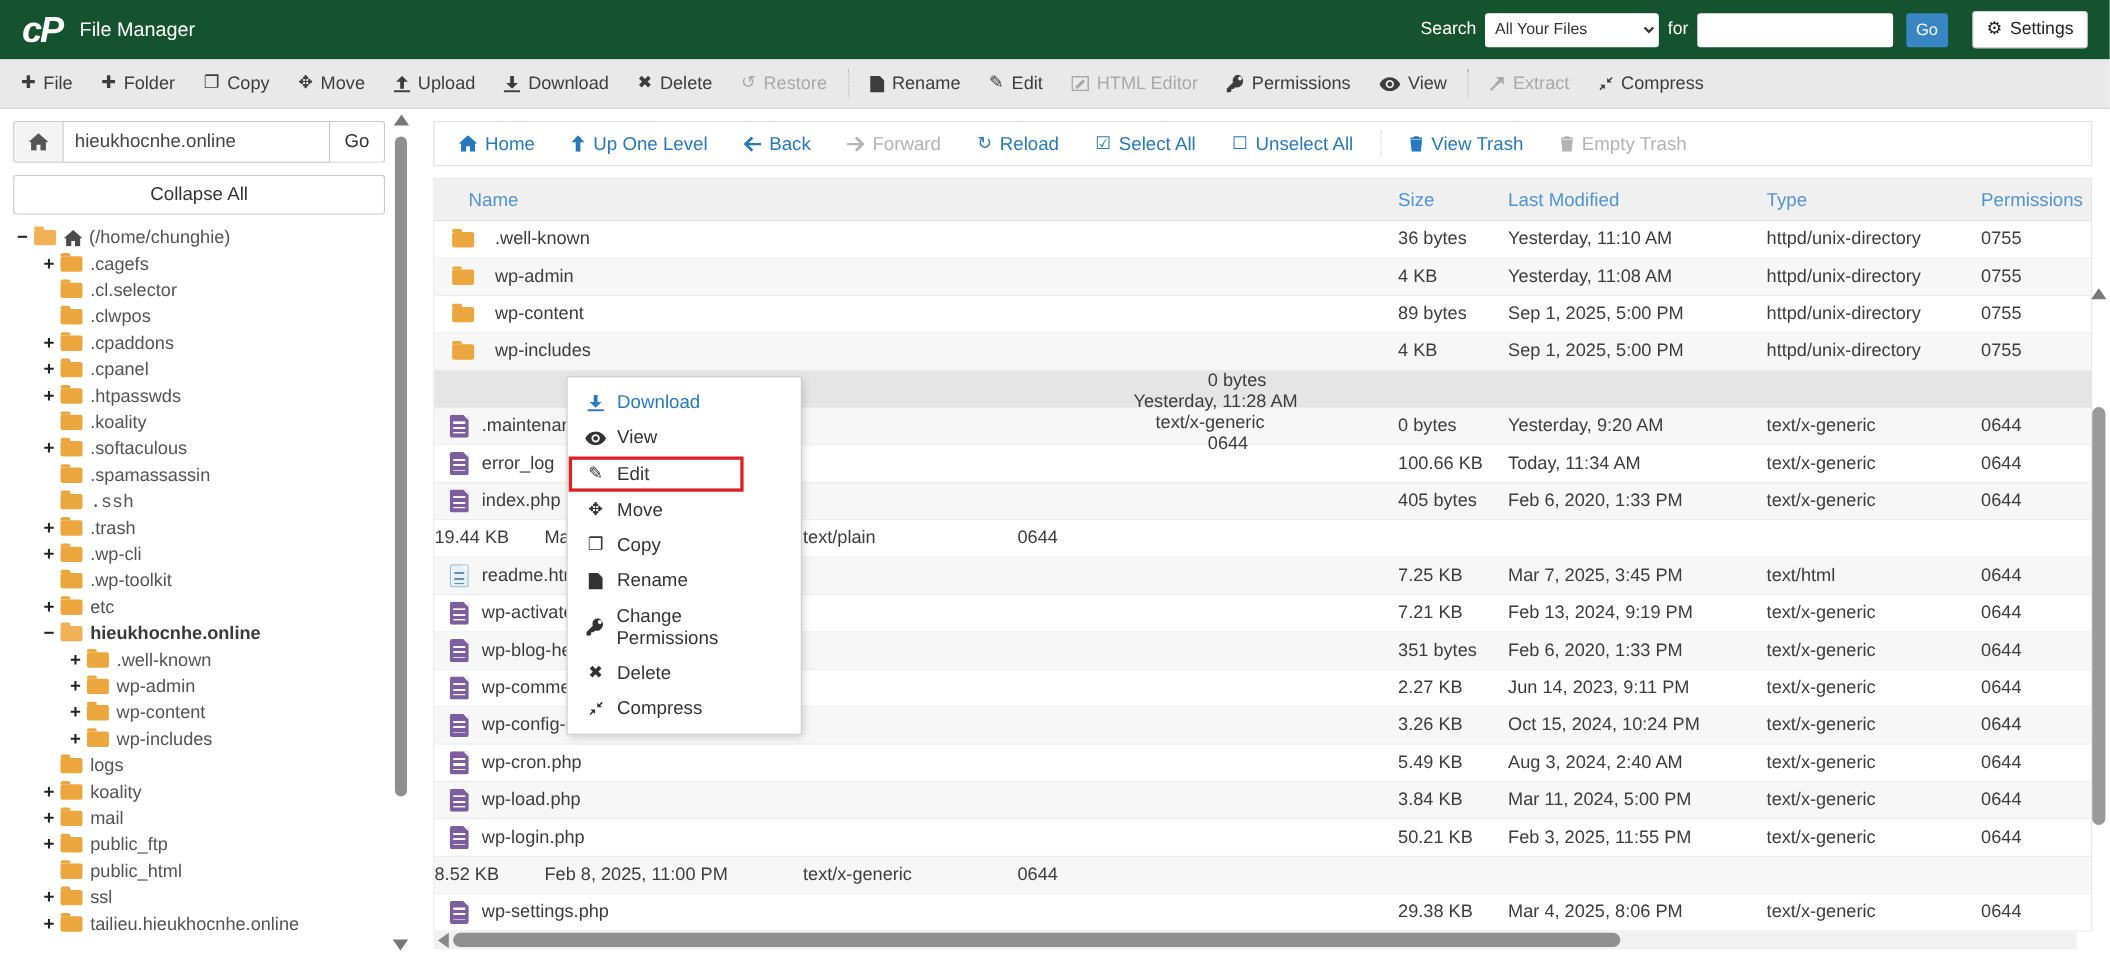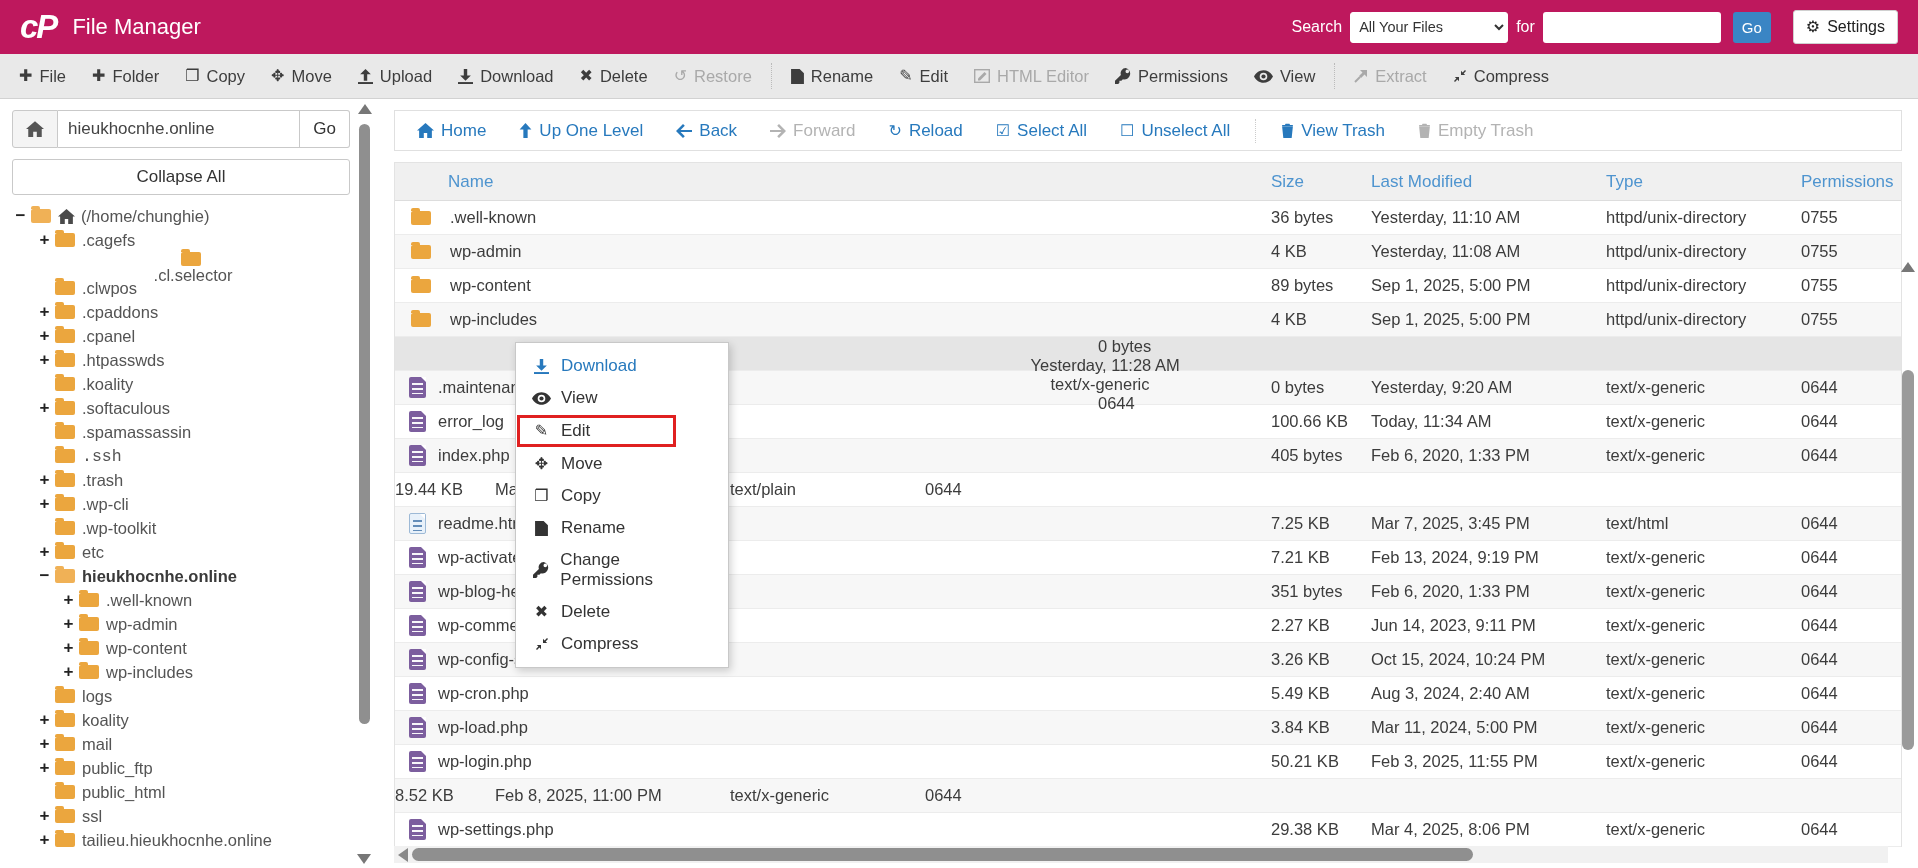--- a/index.html
+++ b/index.html
@@ -10,7 +10,7 @@
     font-family: "Liberation Sans", sans-serif; background: #fff; color: #333;
   }
   
-  .app-header { height: 54px; background: #be185d; display: flex; align-items: center; padding: 0 20px; gap: 12px; }
+  .app-header { height: 54px; background: #14532d; display: flex; align-items: center; padding: 0 20px; gap: 12px; }
   .logo { color: #fff; font-weight: bold; font-style: italic; font-size: 33px; letter-spacing: -2px; }
   .app-title { color: #fff; font-size: 22px; font-weight: 400; margin-left: 4px; }
   .header-right { margin-left: auto; display: flex; align-items: center; gap: 8px; }

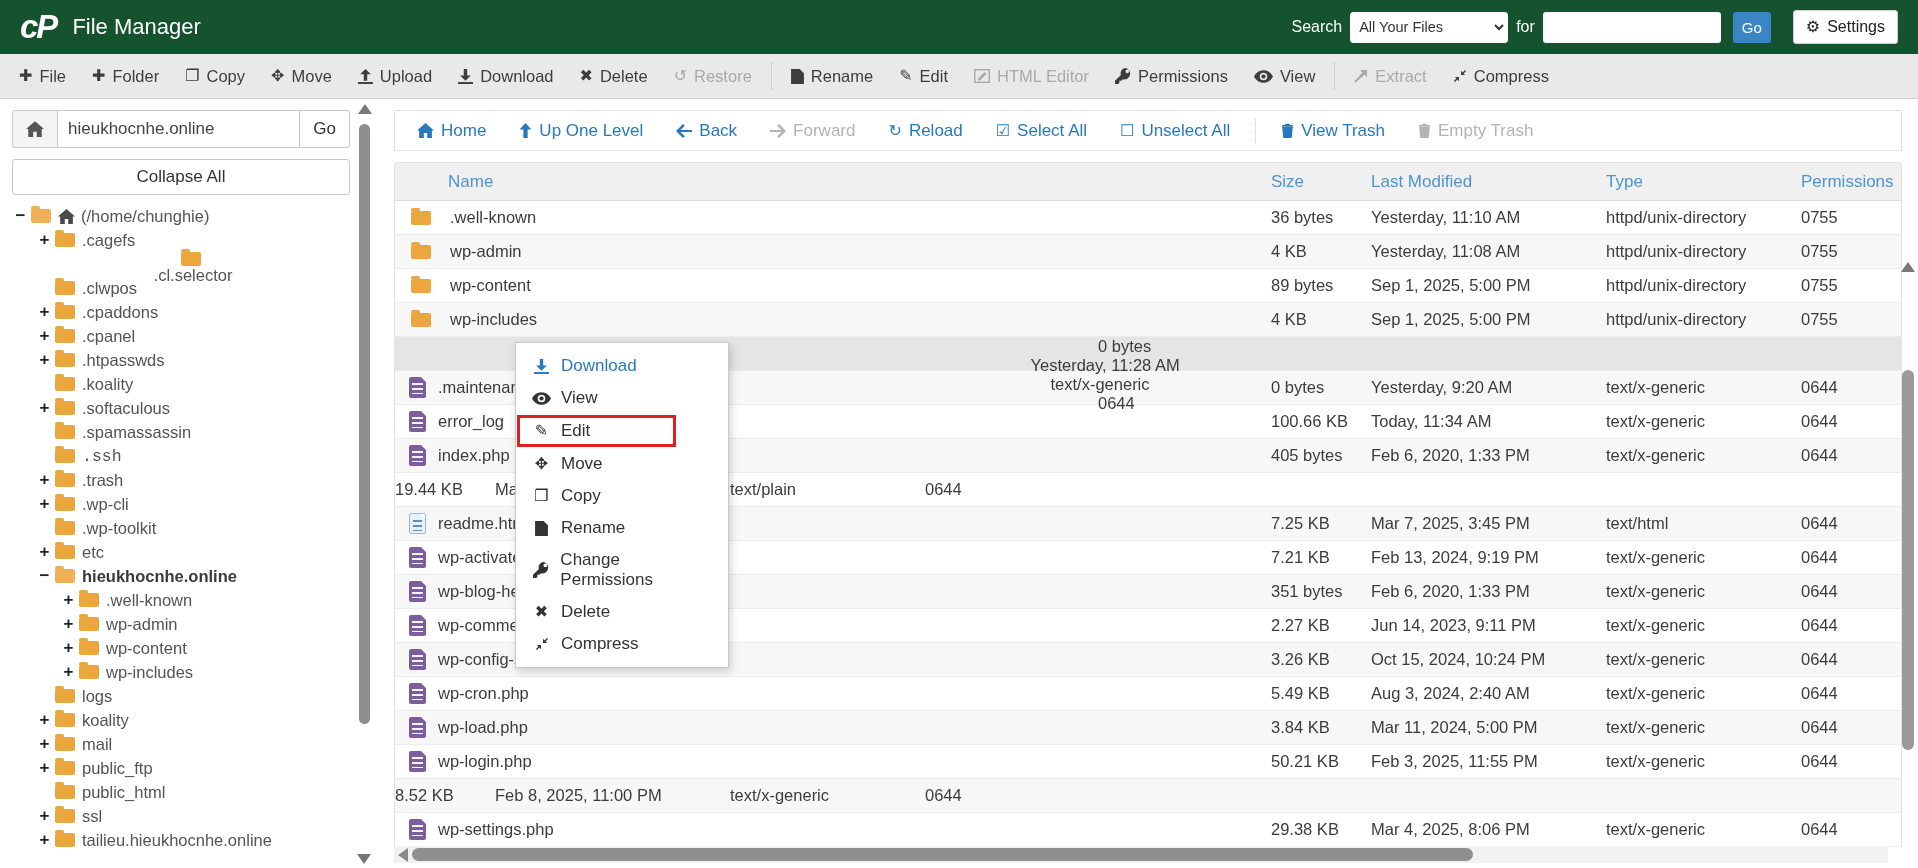--- a/index.html
+++ b/index.html
@@ -12,7 +12,7 @@
   
   .app-header { height: 54px; background: #14532d; display: flex; align-items: center; padding: 0 20px; gap: 12px; }
   .logo { color: #fff; font-weight: bold; font-style: italic; font-size: 33px; letter-spacing: -2px; }
-  .app-title { color: #fff; font-size: 22px; font-weight: 400; margin-left: 4px; }
+  .app-title { color: #fff; font-size: 18px; font-weight: 400; margin-left: 4px; }
   .header-right { margin-left: auto; display: flex; align-items: center; gap: 8px; }
   .search-label, .for-label { color: #fff; font-size: 16px; }
   .search-scope { width: 158px; height: 31px; border-radius: 3px; border: 1px solid #fff; font-size: 14.5px; color: #333; padding: 0 4px; background: #fff; font-family: inherit; }

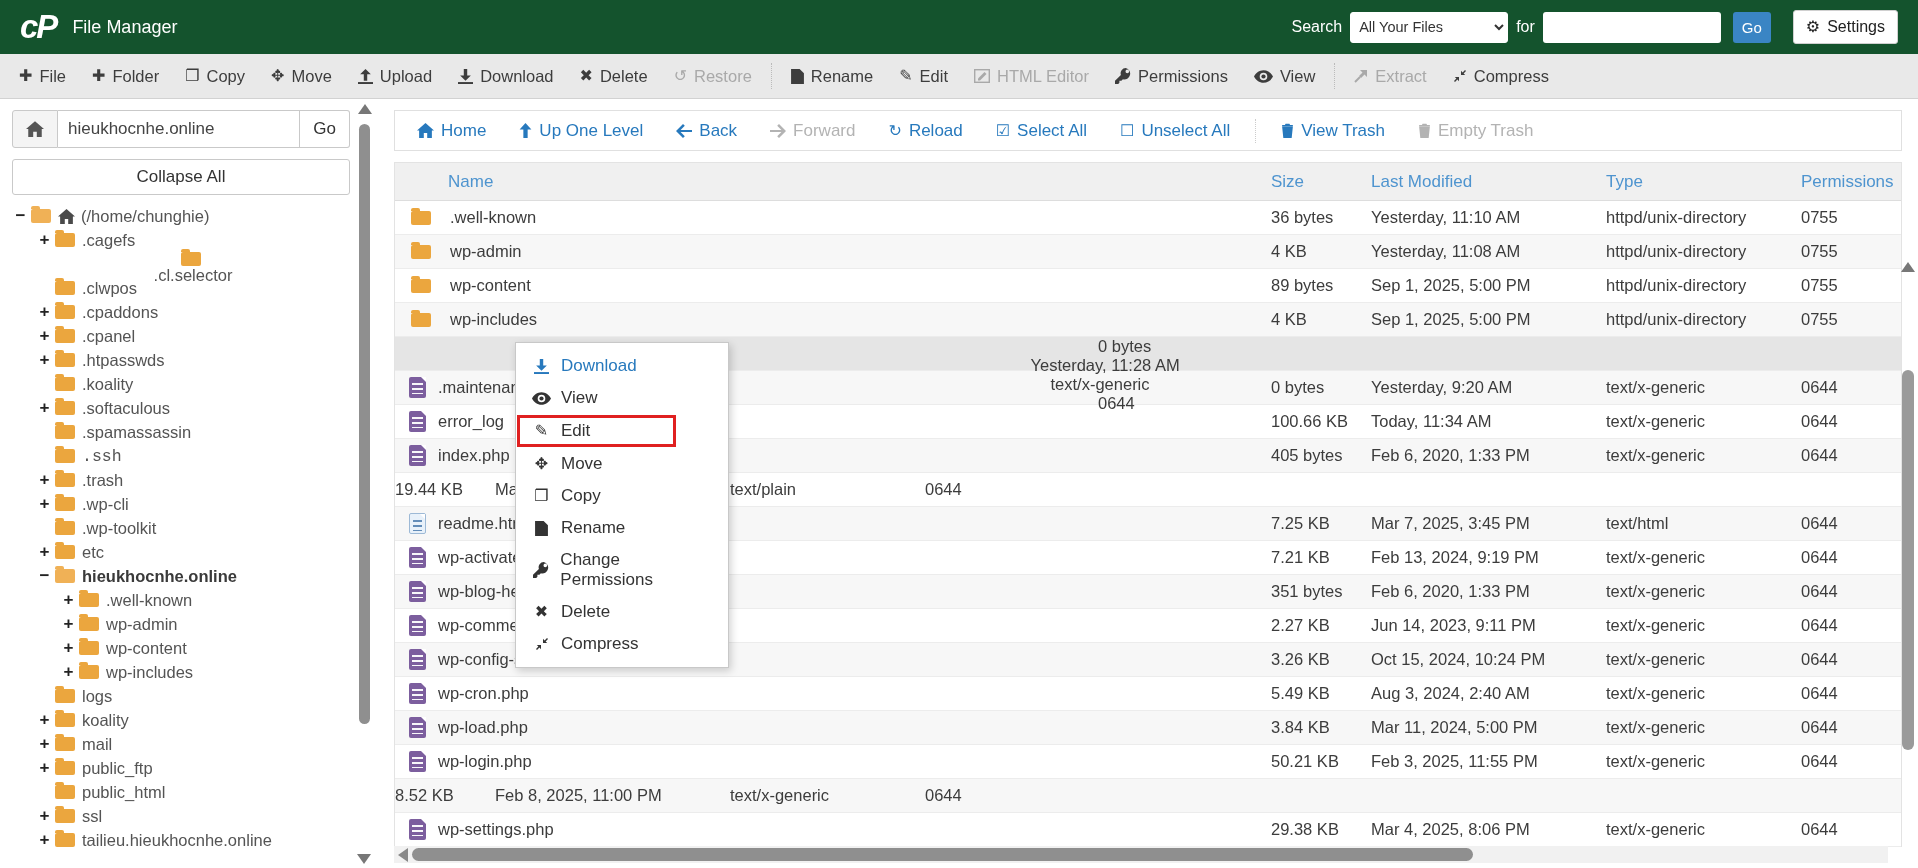--- a/index.html
+++ b/index.html
@@ -72,7 +72,7 @@
   .c-mod  { width: 235px; flex: none; }
   .c-type { width: 195px; flex: none; }
   .c-perm { width: 100px; flex: none; }
-  .ft-head .c-name { padding-left: 53px; }
+  .ft-head .c-name { padding-left: 31px; }
   
   .v-scroll { position: absolute; right: 2px; top: 160px; bottom: 28px; width: 16px; }
   .v-thumb { position: absolute; top: 110px; bottom: 90px; left: 2px; width: 12px; background: #9a9a9a; border-radius: 6px; }

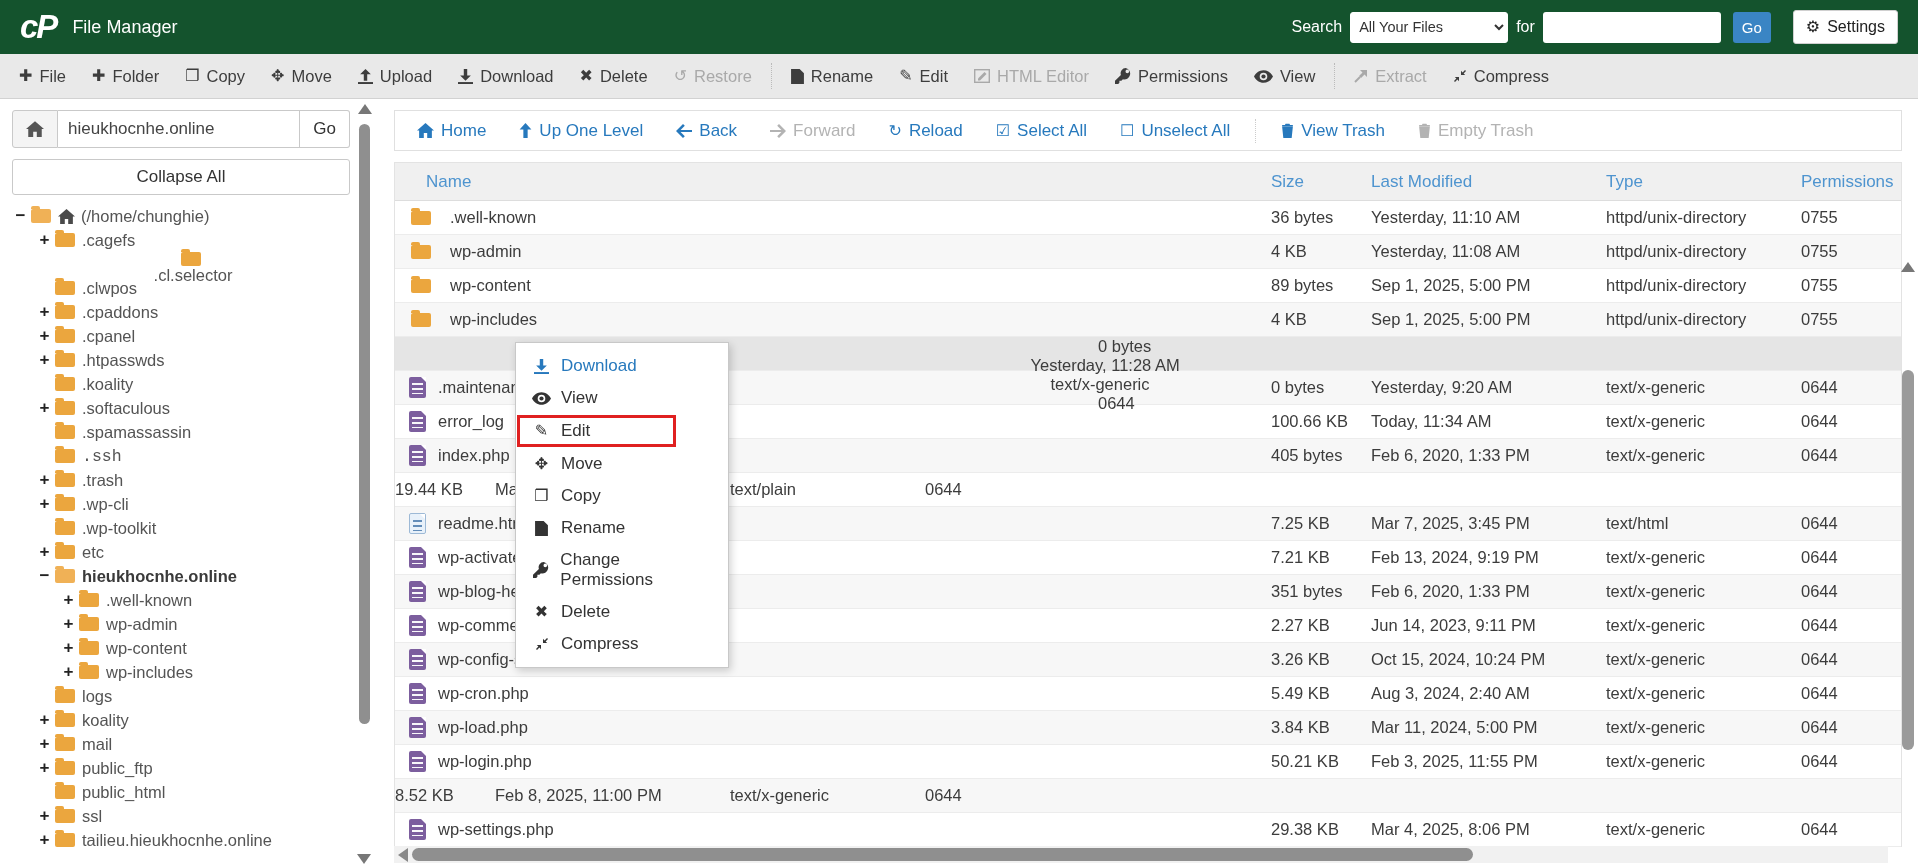--- a/index.html
+++ b/index.html
@@ -245,7 +245,7 @@
           </span>
           <span class="tree-label">.cagefs</span>
         </div>
-        <div class="tree-row" style="padding-left: 24px; flex-direction: column;">
+        <div class="tree-row" style="padding-left: 24px;">
           <span class="tree-exp"></span>
           <span class="ic">
             <span class="folder"></span>

